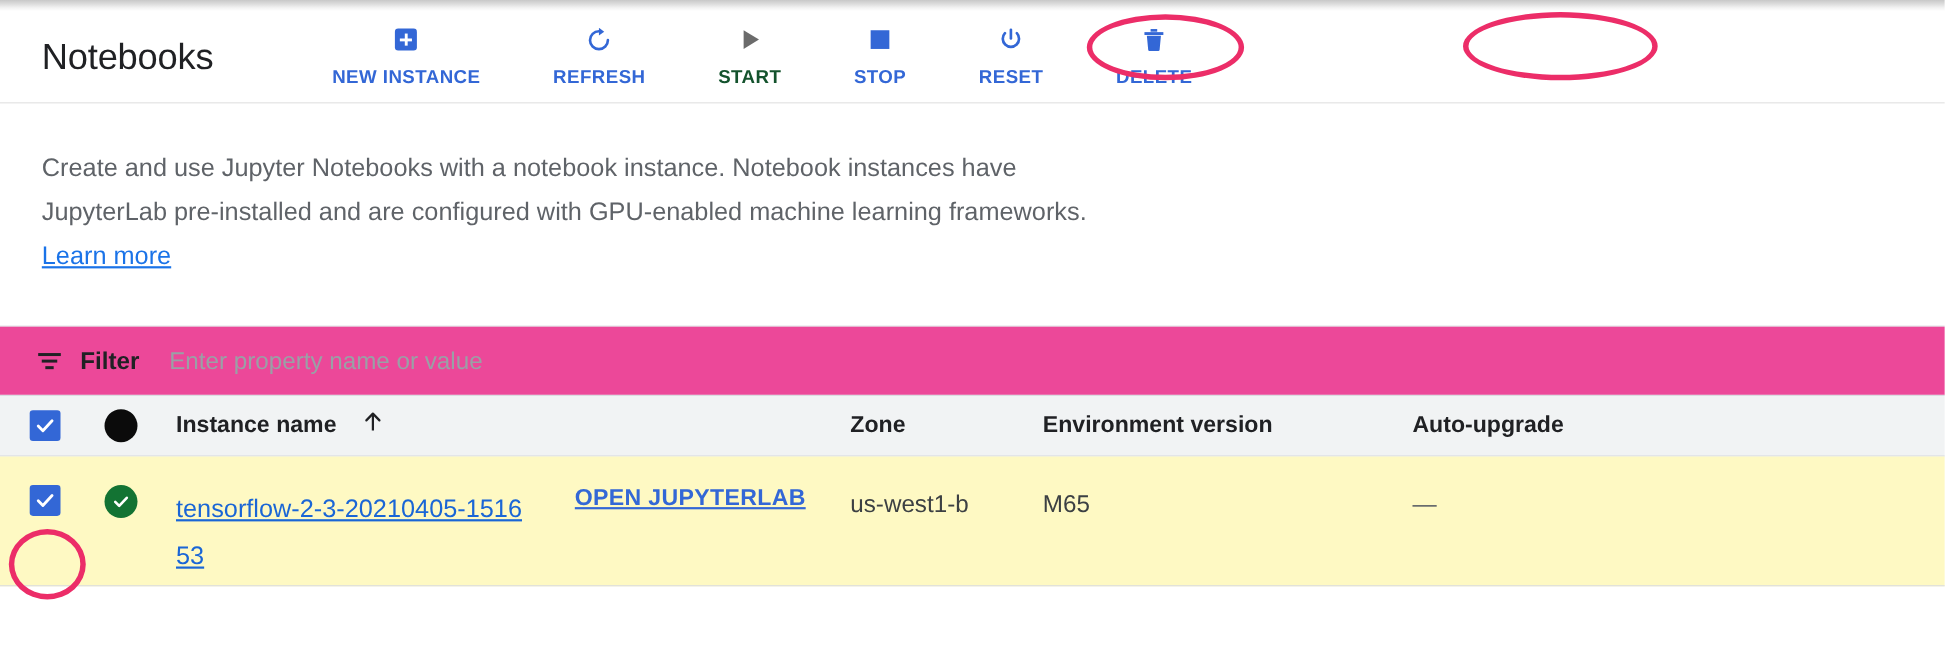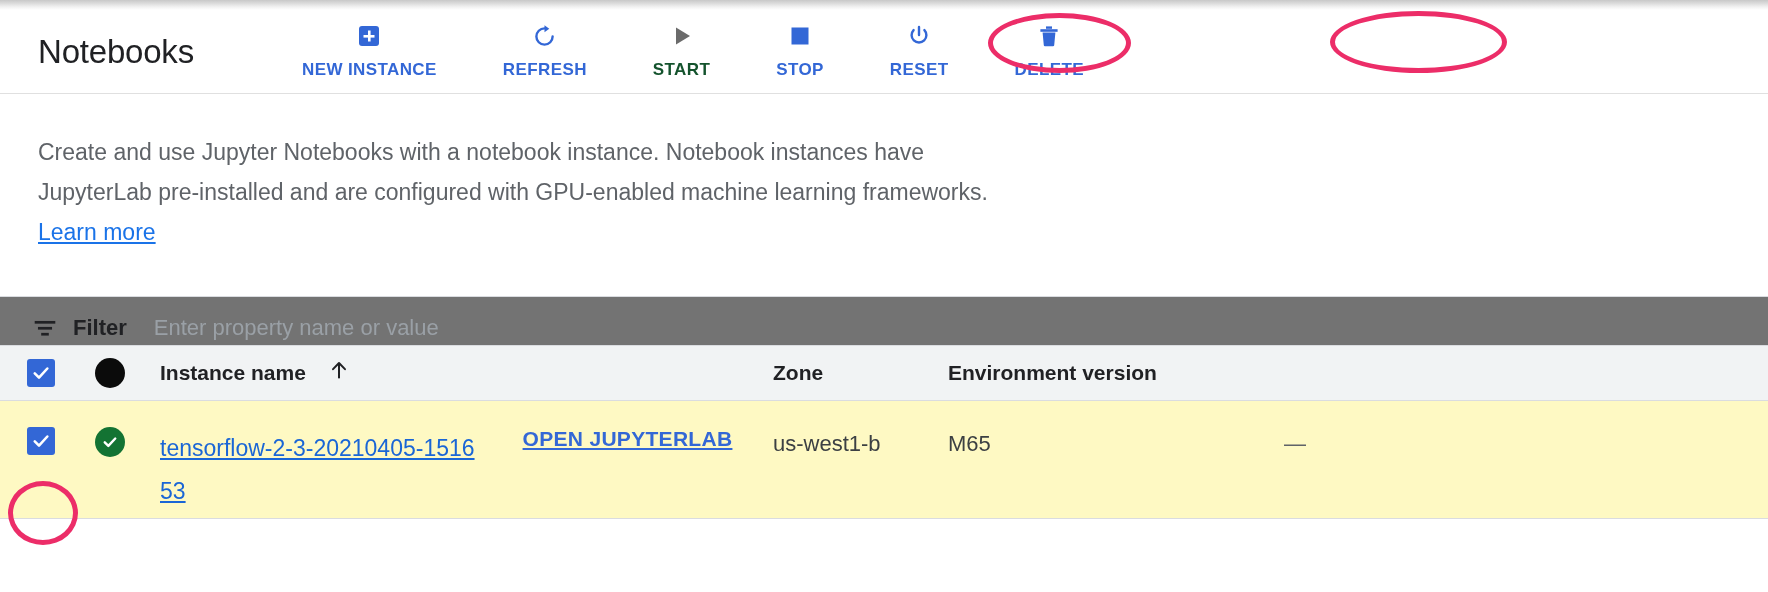--- a/index.html
+++ b/index.html
@@ -65,7 +65,7 @@
   }
   .filter-row {
     position: absolute; top: 297px; left: 0; width: 1768px; height: 62px;
-    display: flex; align-items: center; background: #737373;
+    display: flex; align-items: center; background: #ec4899;
   }
   .filter-icon { margin-left: 32px; display: flex; align-items: center; width: 26px; height: 26px; }
   .filter-label { margin-left: 15px; font-size: 22px; font-weight: 700; color: #202124; }

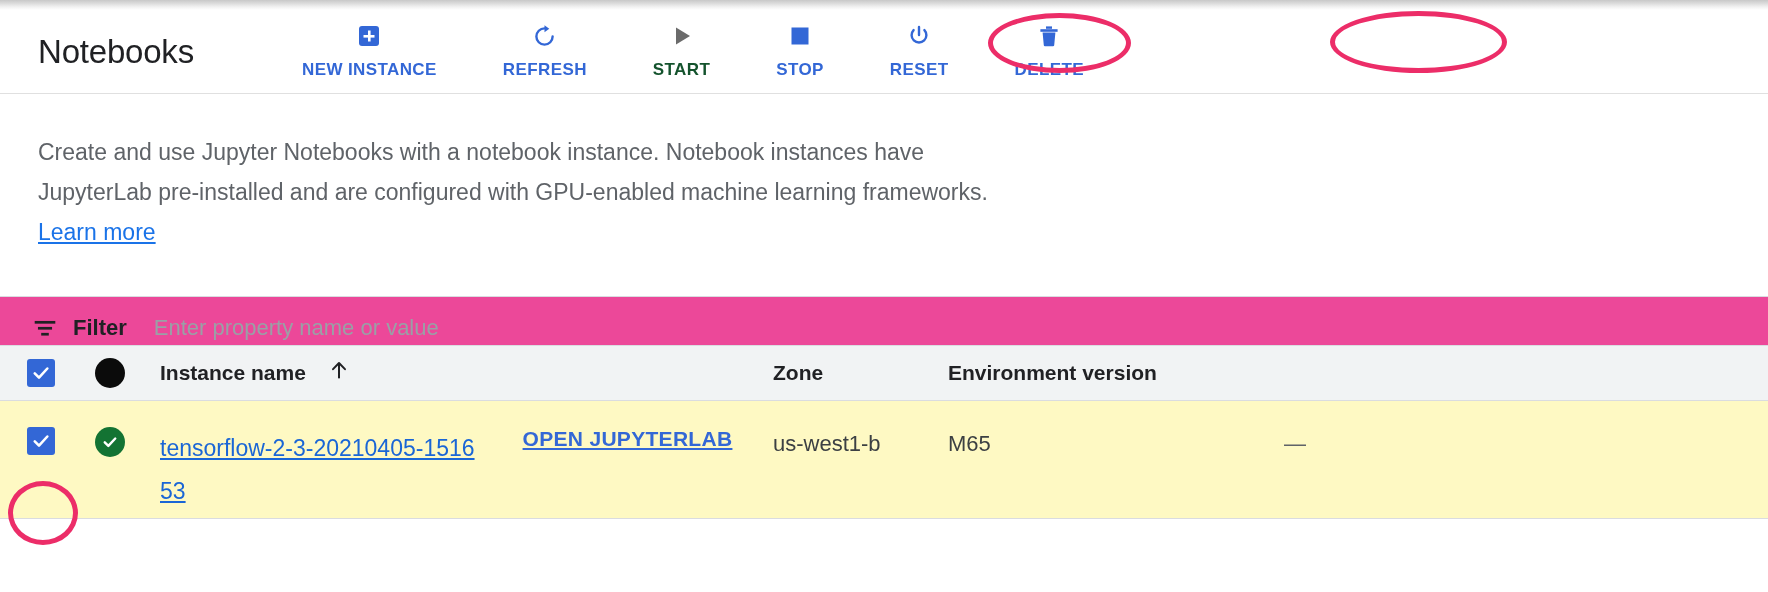--- a/index.html
+++ b/index.html
@@ -77,7 +77,7 @@
   .filter-input::placeholder { color: #9aa0a6; }
 
   
-  .table { position: absolute; top: 345px; left: 0; width: 1768px; }
+  .table { position: absolute; top: 359px; left: 0; width: 1768px; }
   .thead {
     display: flex; align-items: center; height: 56px;
     background: #f1f3f4; border-top: 1px solid #dadce0; border-bottom: 1px solid #dadce0;

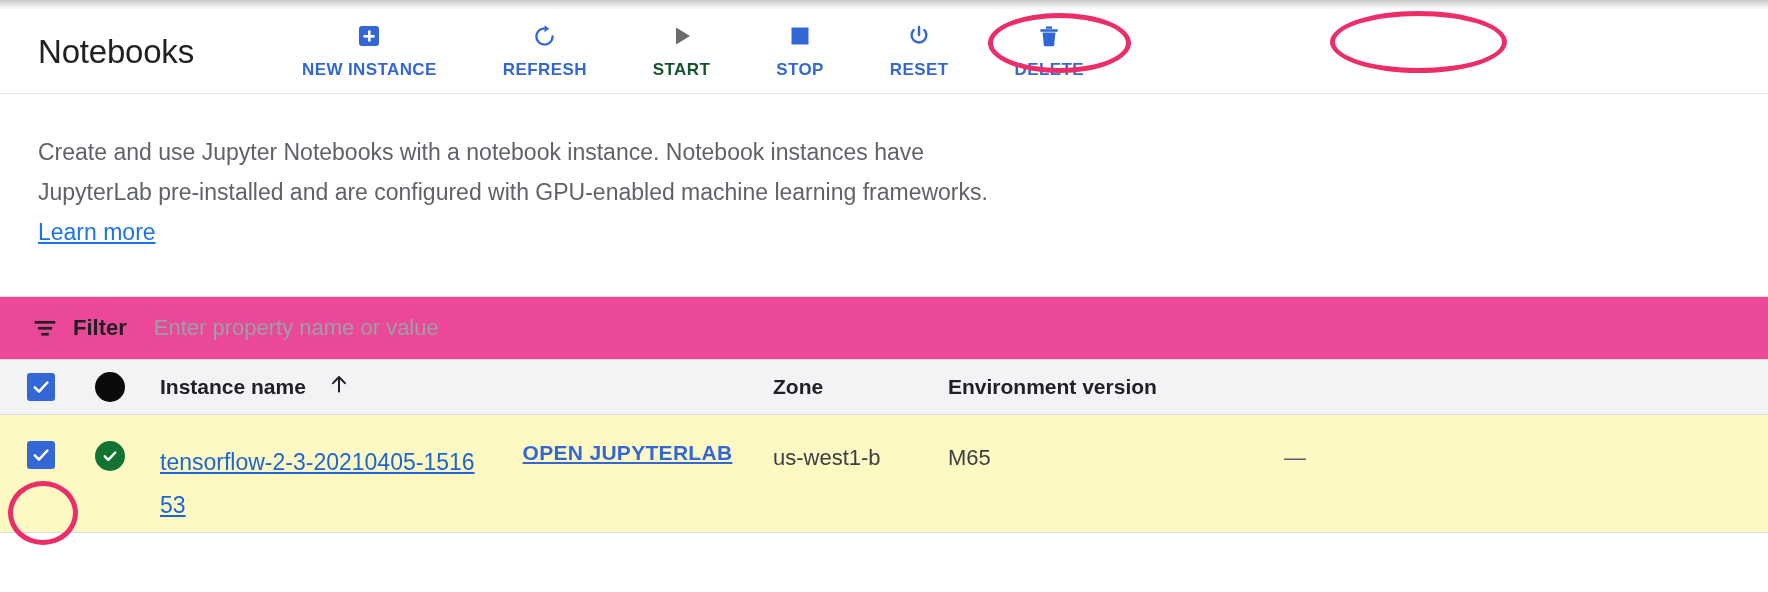--- a/index.html
+++ b/index.html
@@ -241,6 +241,7 @@
       <div class="c-open"></div>
       <div class="c-zone">Zone</div>
       <div class="c-env">Environment version</div>
+      <div class="c-auto">Auto-upgrade</div>
     </div>
 
     <div class="trow">

